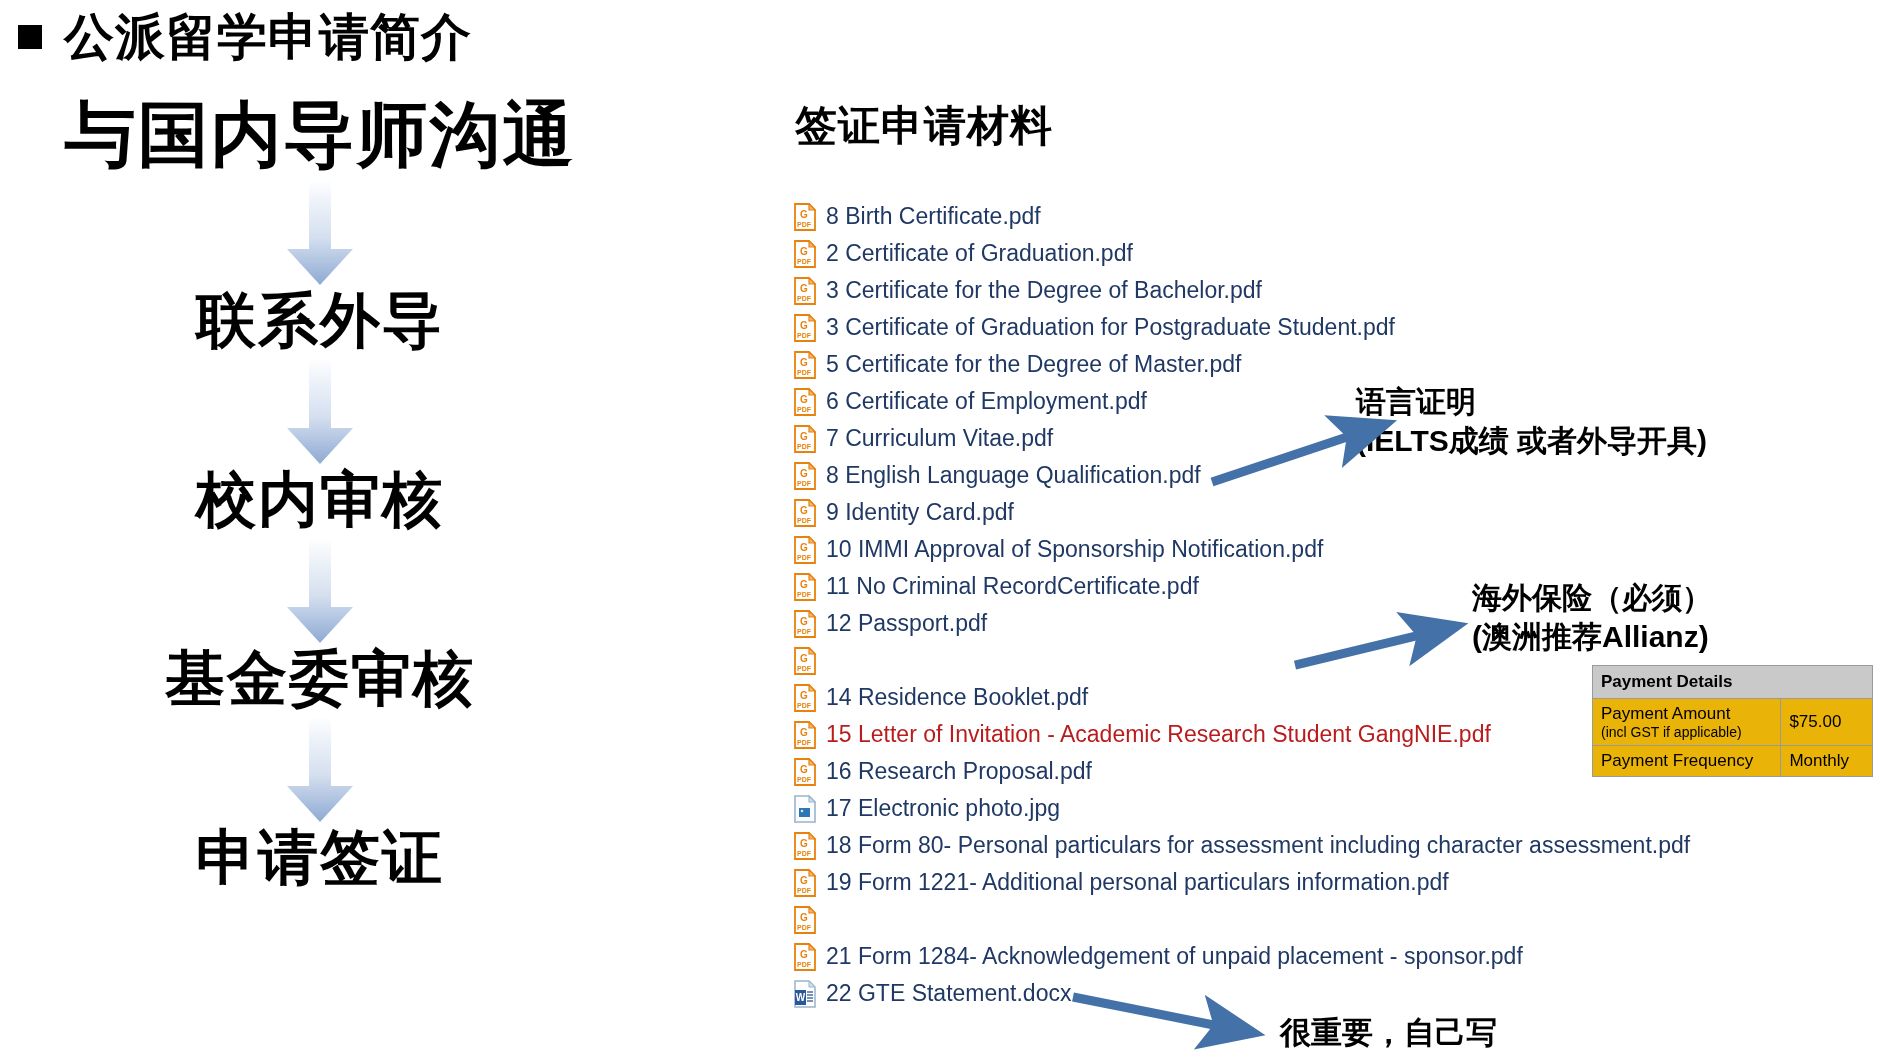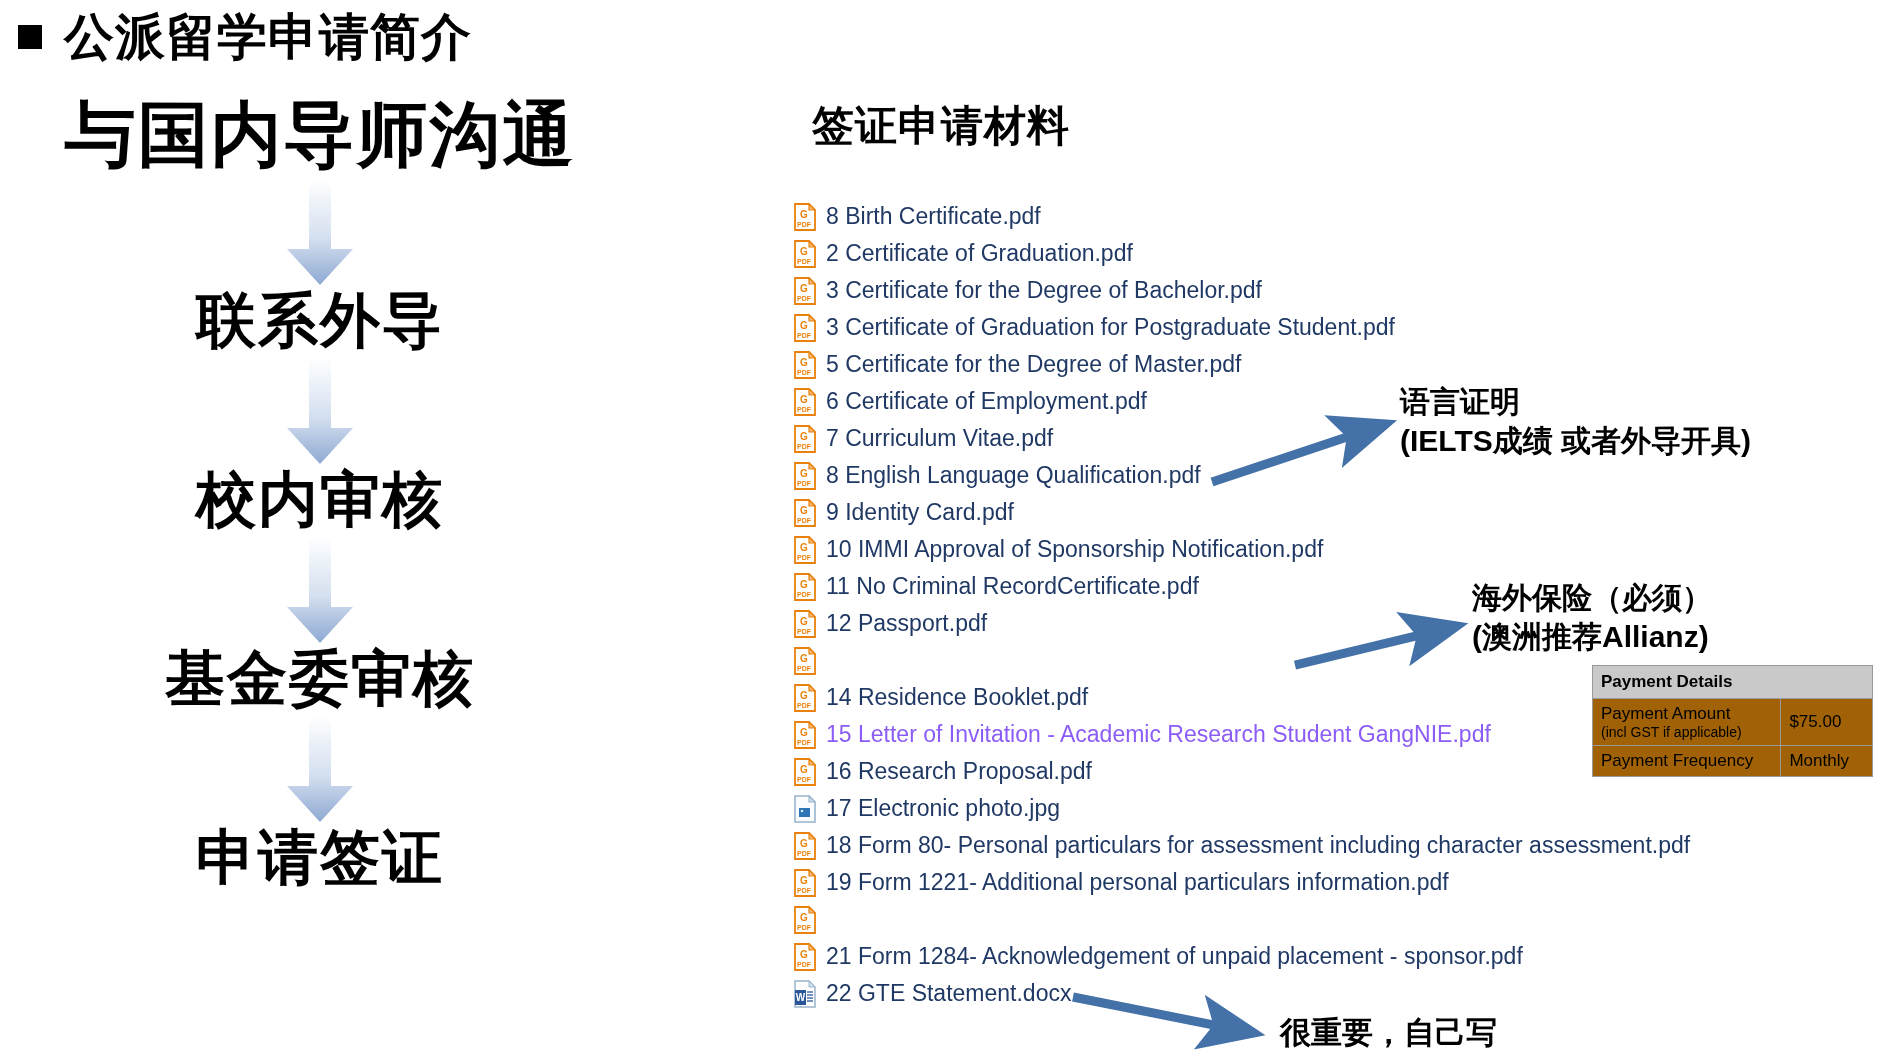--- a/index.html
+++ b/index.html
@@ -69,7 +69,7 @@
   
   .docs-title {
     position: absolute;
-    left: 812px;
+    left: 795px;
     top: 98px;
     font-size: 42px;
     font-weight: bold;

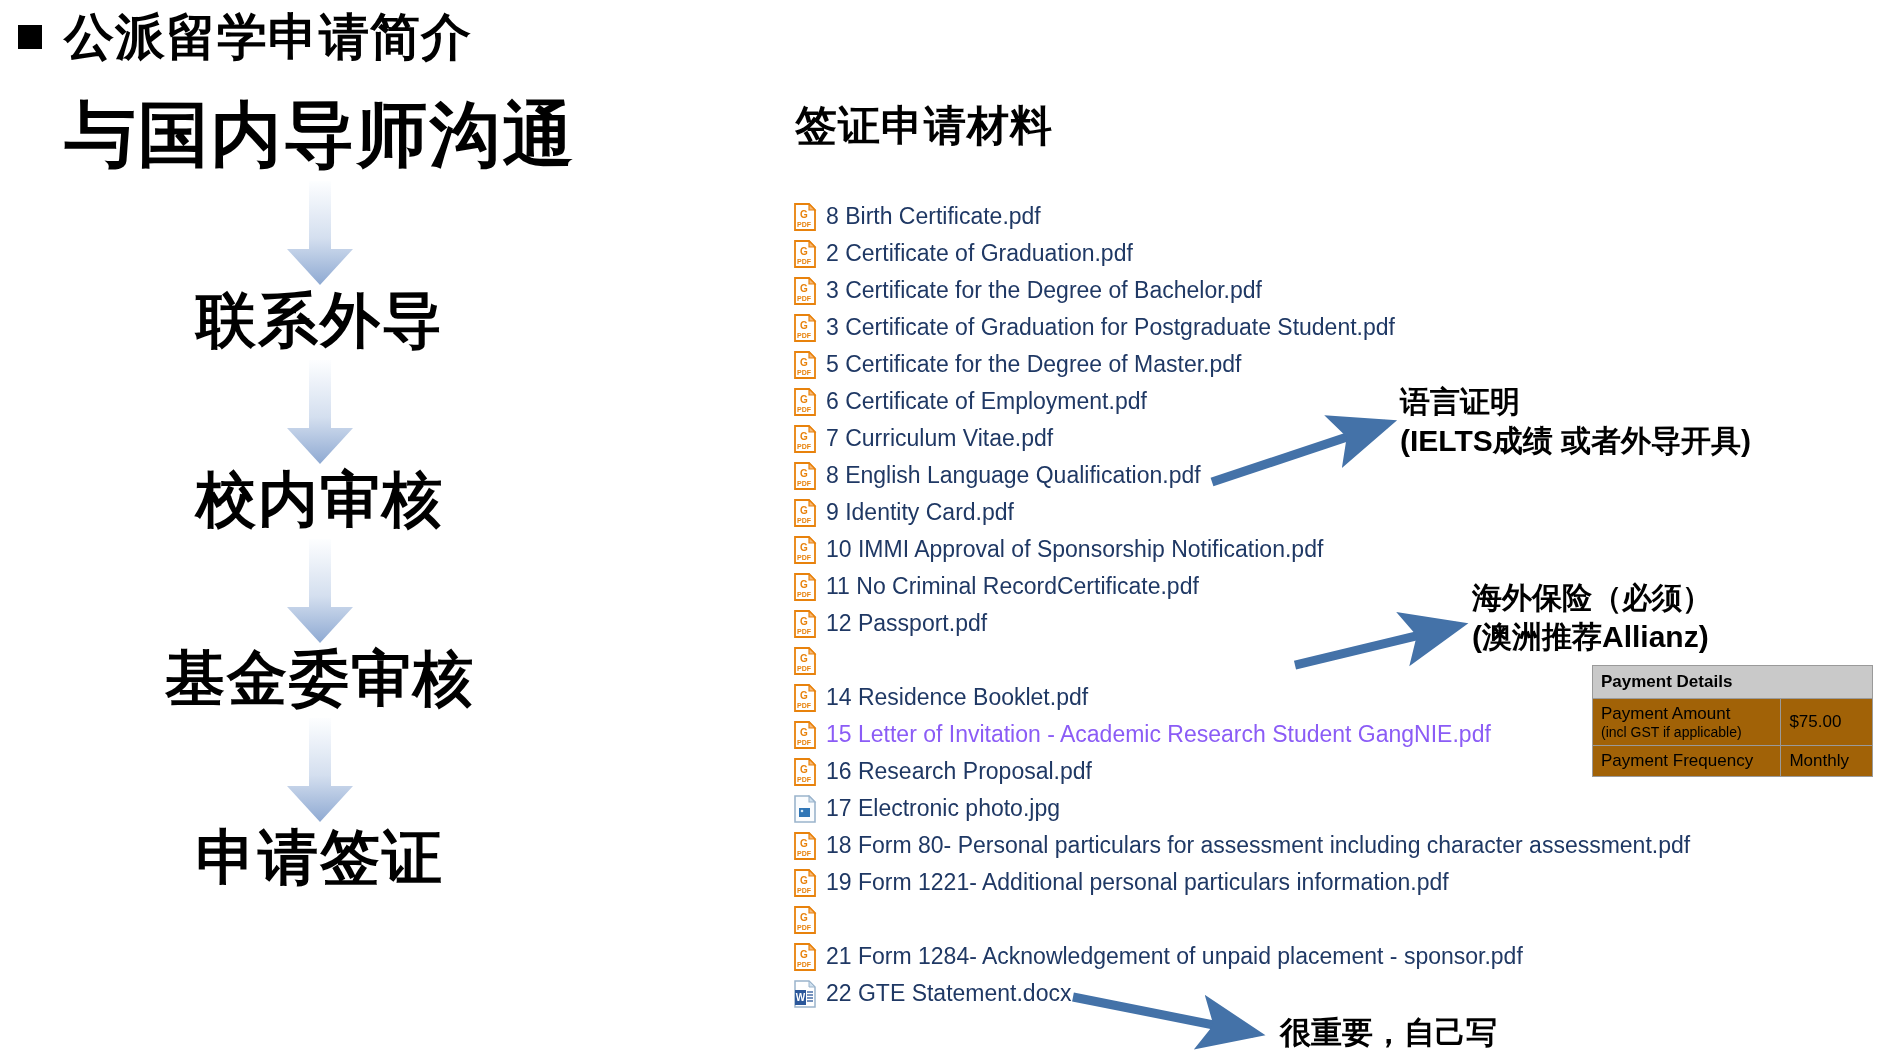--- a/index.html
+++ b/index.html
@@ -112,7 +112,7 @@
     color: #000000;
     white-space: nowrap;
   }
-  .ann-lang { left: 1400px; top: 382px; }
+  .ann-lang { left: 1356px; top: 382px; }
   .ann-insurance { left: 1472px; top: 578px; }
   .ann-important { left: 1280px; top: 1013px; font-size: 31px; }
 

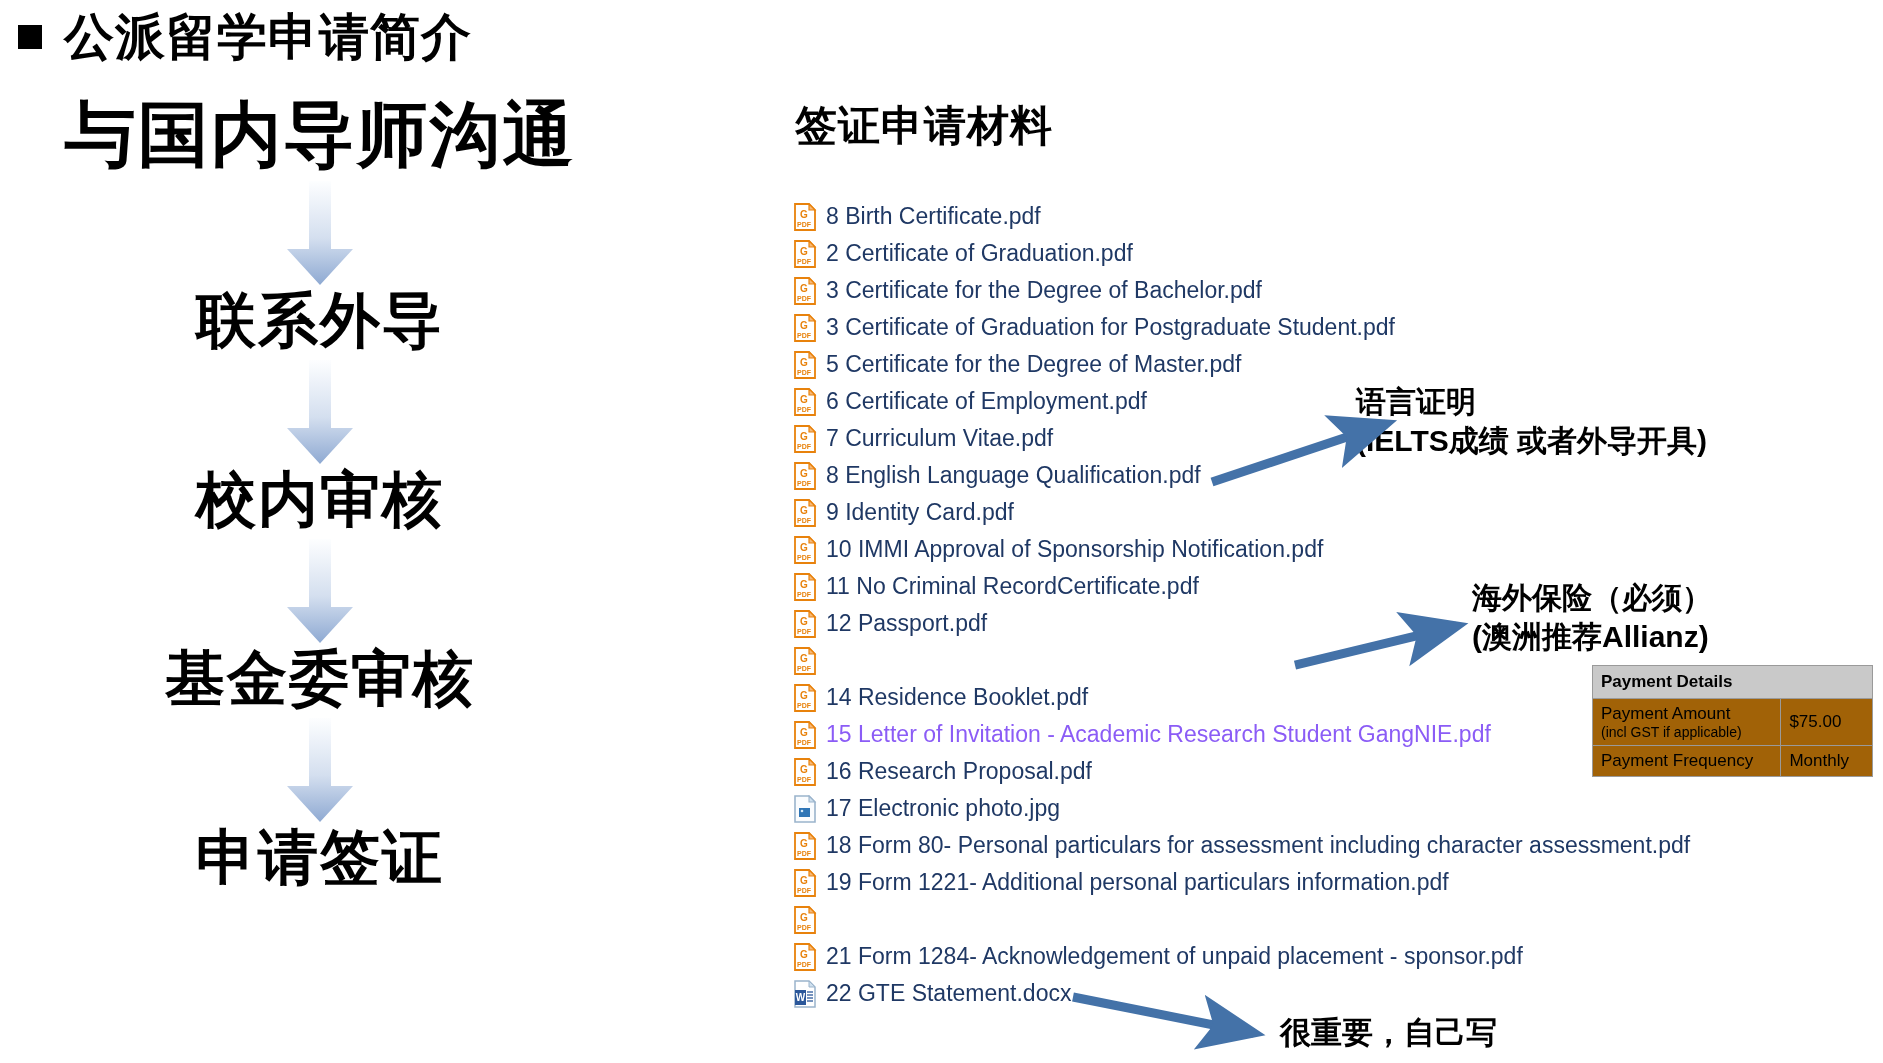--- a/index.html
+++ b/index.html
@@ -136,7 +136,7 @@
     border-collapse: collapse;
     font-size: 17px;
     font-family: "Liberation Sans", "DejaVu Sans", sans-serif;
-    background: #a16207;
+    background: #eab308;
   }
   .payment-table th,
   .payment-table td {

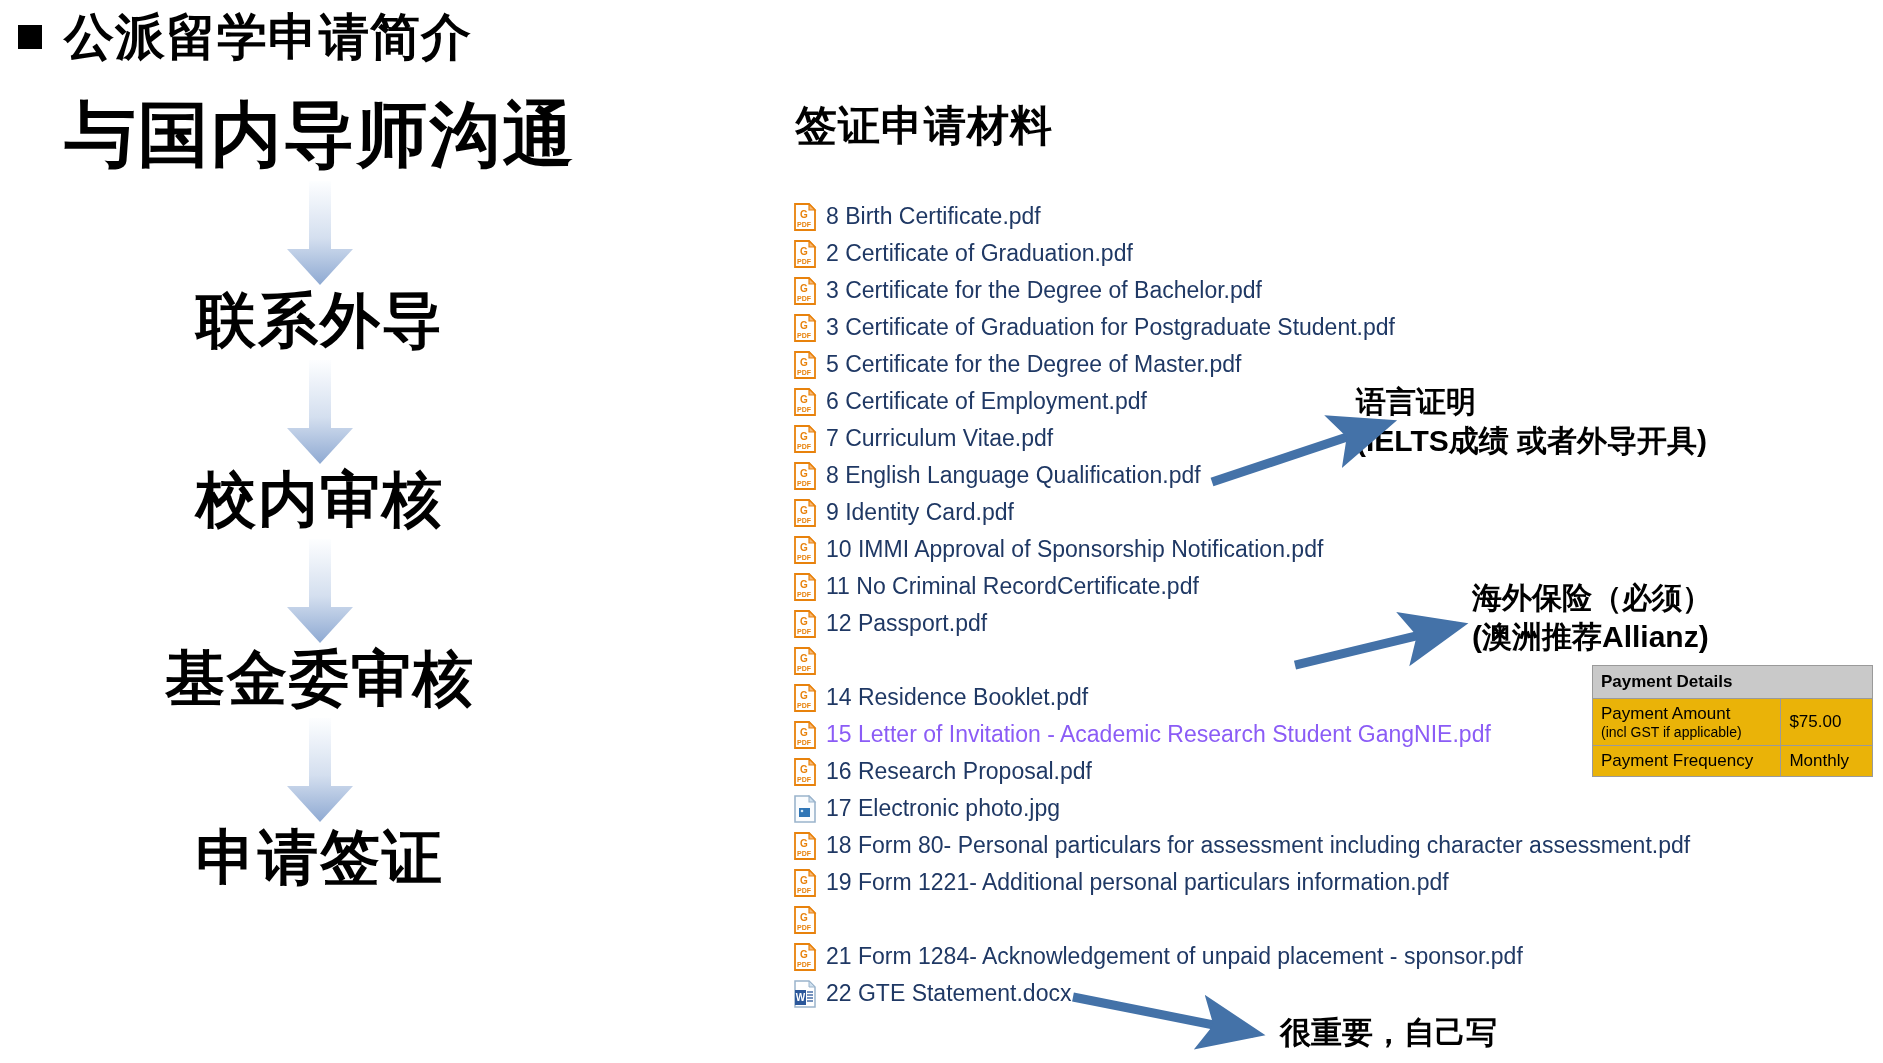--- a/index.html
+++ b/index.html
@@ -357,7 +357,7 @@
           <text x="11" y="15" font-family="Liberation Sans, sans-serif" font-size="10" font-weight="bold" fill="#E8820C" text-anchor="middle">G</text>
           <text x="11" y="24" font-family="Liberation Sans, sans-serif" font-size="7" font-weight="bold" fill="#E8820C" text-anchor="middle">PDF</text>
         </svg></span>
-      <span class="file-name" style="color: #8b5cf6;">15 Letter of Invitation - Academic Research Student GangNIE.pdf</span>
+      <span class="file-name" style="color: #b91c1c;">15 Letter of Invitation - Academic Research Student GangNIE.pdf</span>
     </div>
     <div class="file-row">
       <span class="file-icon"><svg viewBox="0 0 24 28" width="24" height="28">

